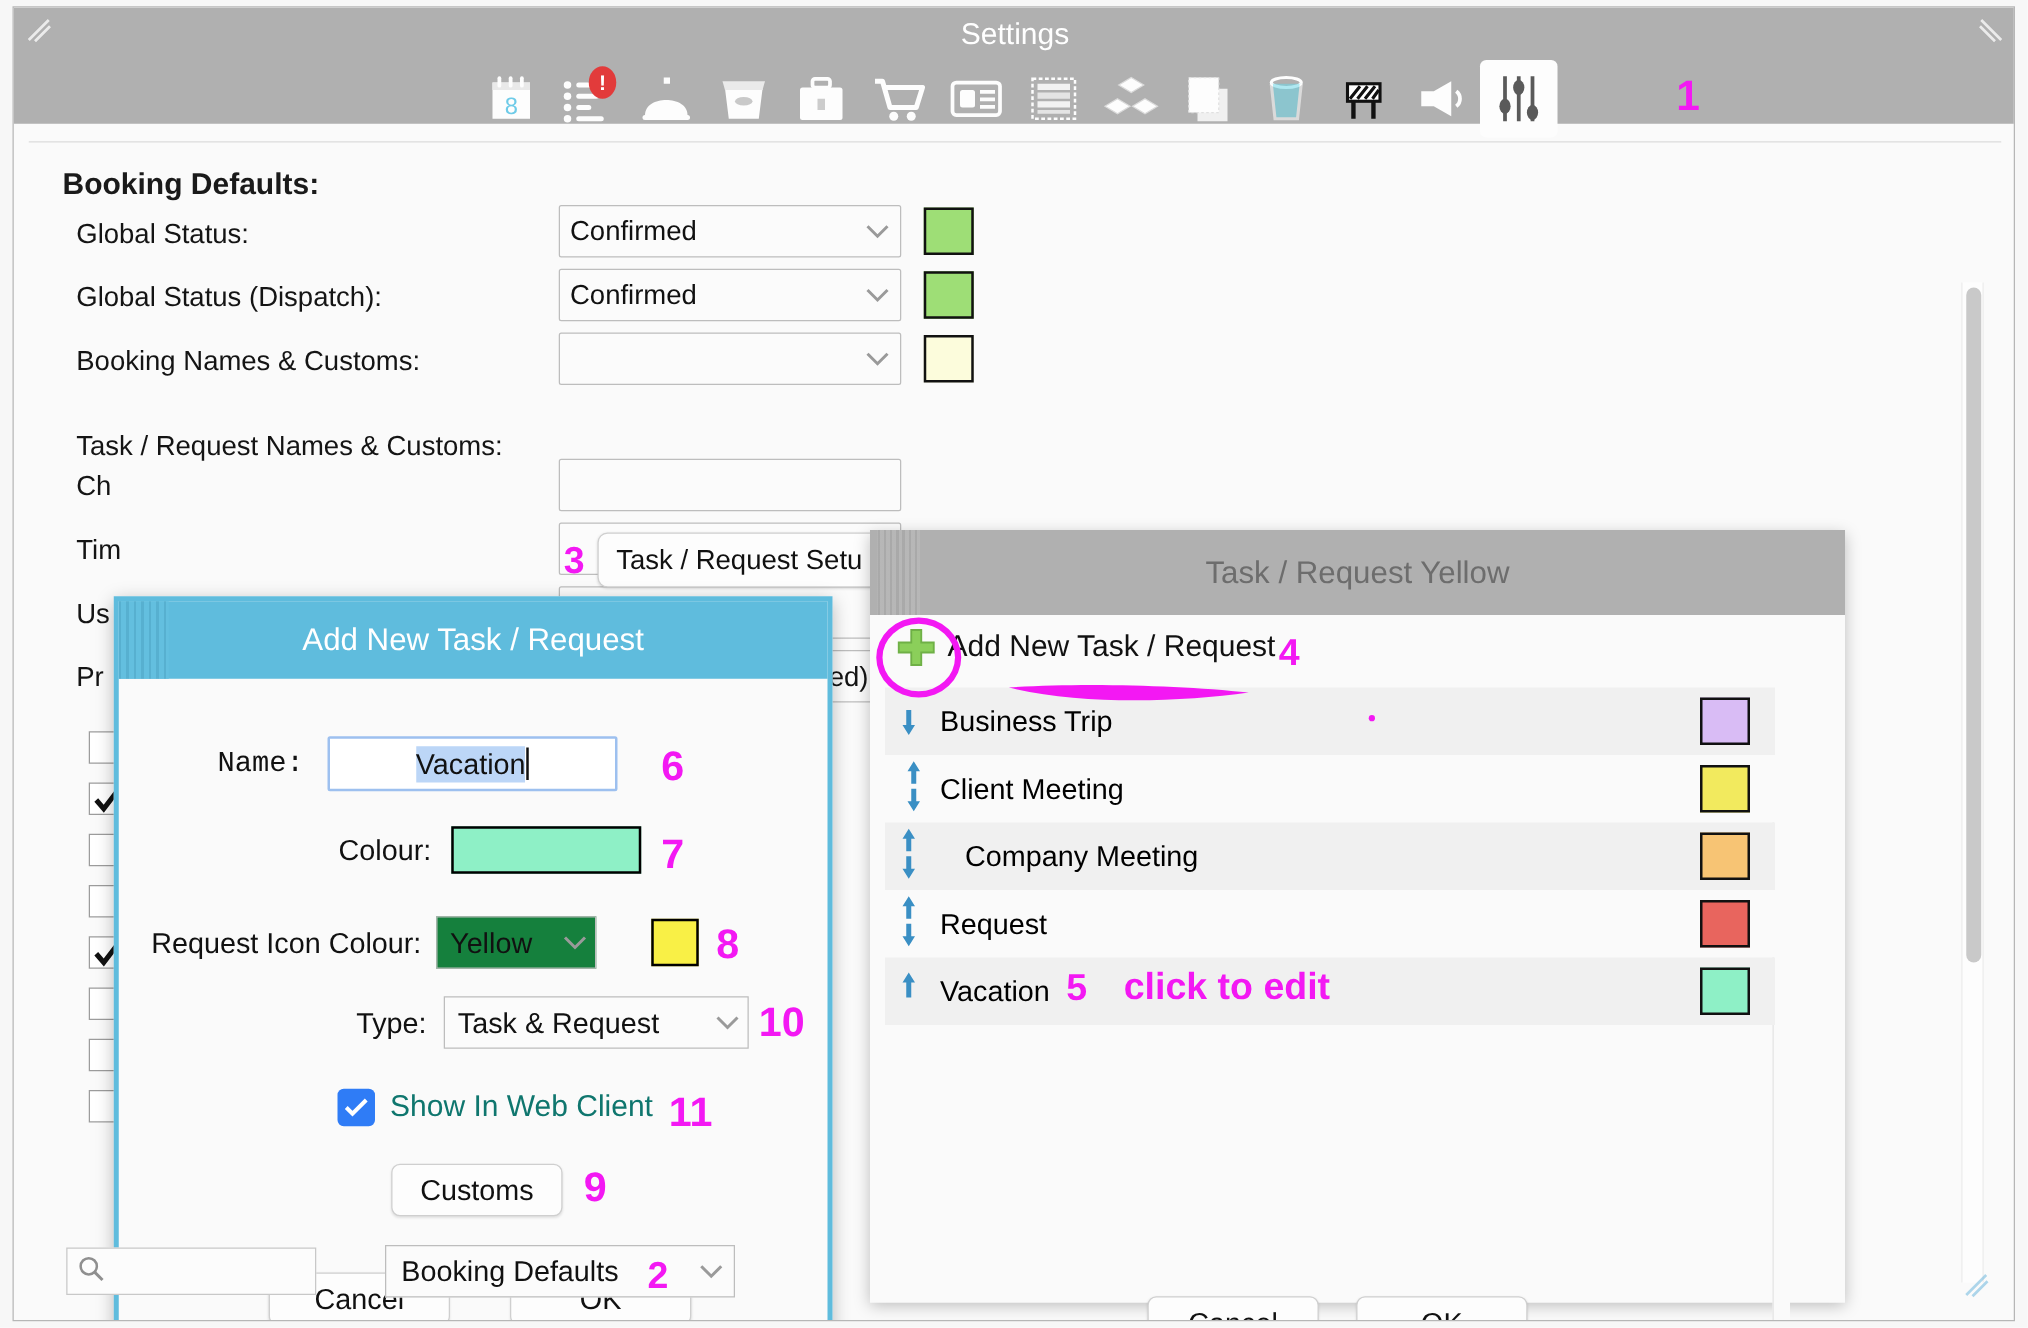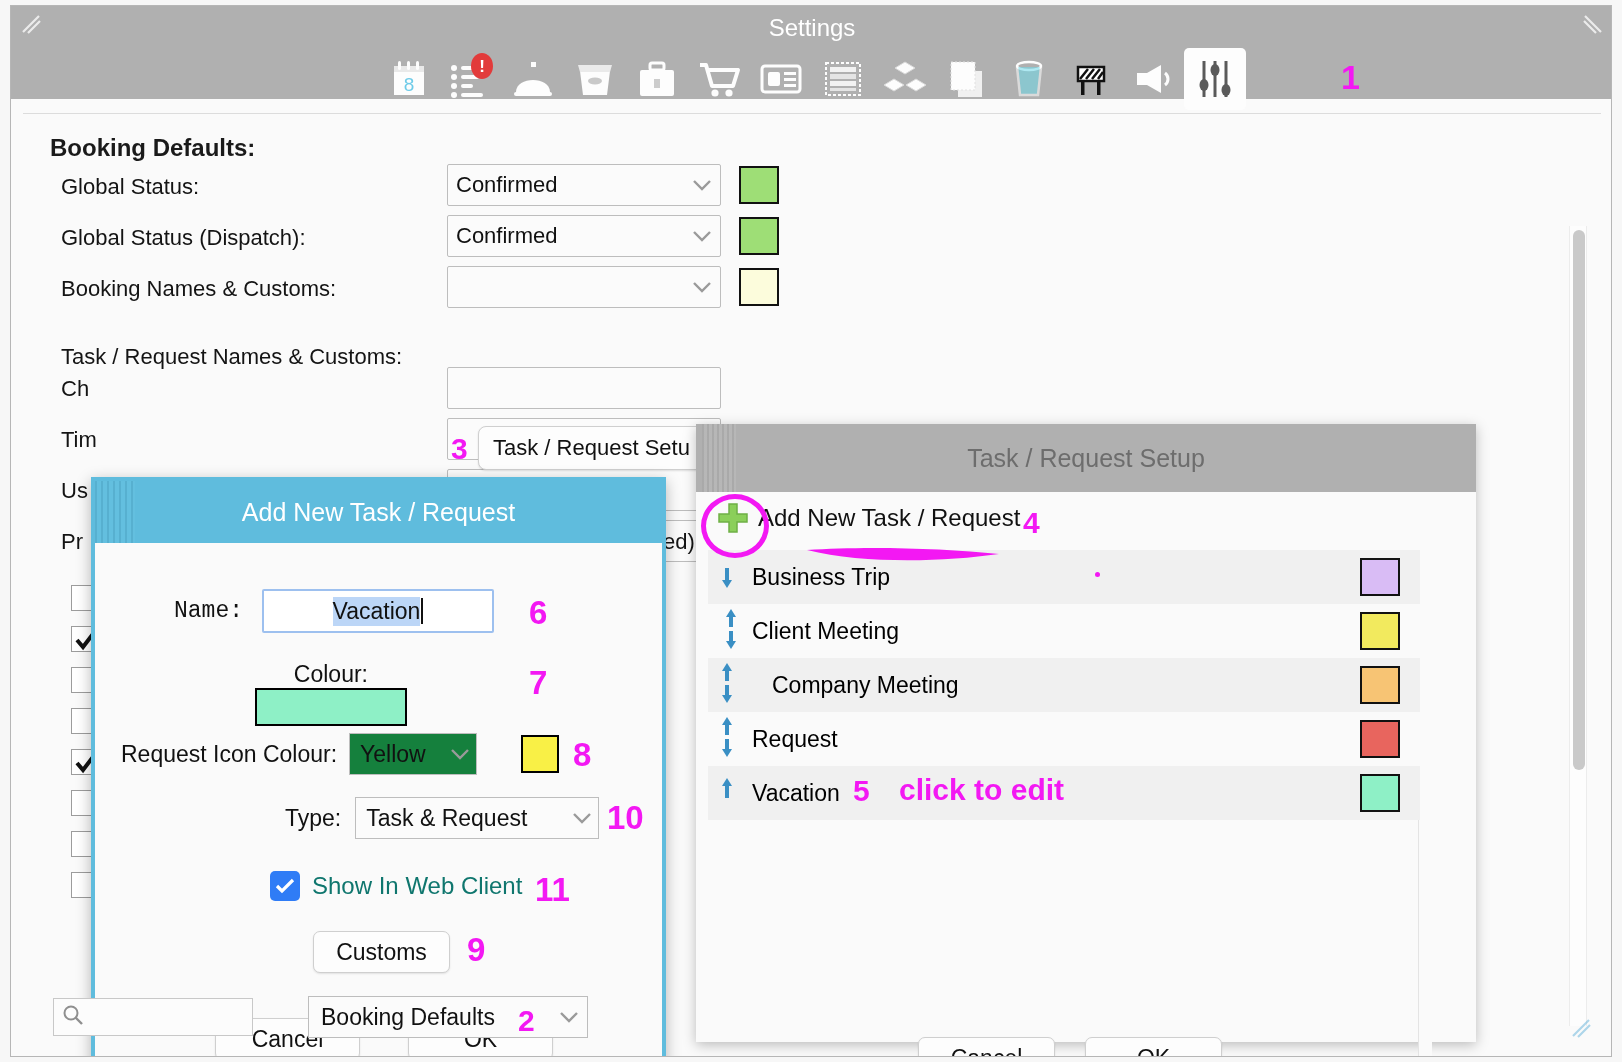--- a/index.html
+++ b/index.html
@@ -497,7 +497,7 @@
     <div id="tr-sheet">
       <div id="tr-sheet-title">
         <div id="tr-grip"></div>
-        <span>Task / Request Setup</span>
+        <span>Task / Request Yellow</span>
       </div>
 
       <div id="tr-body">

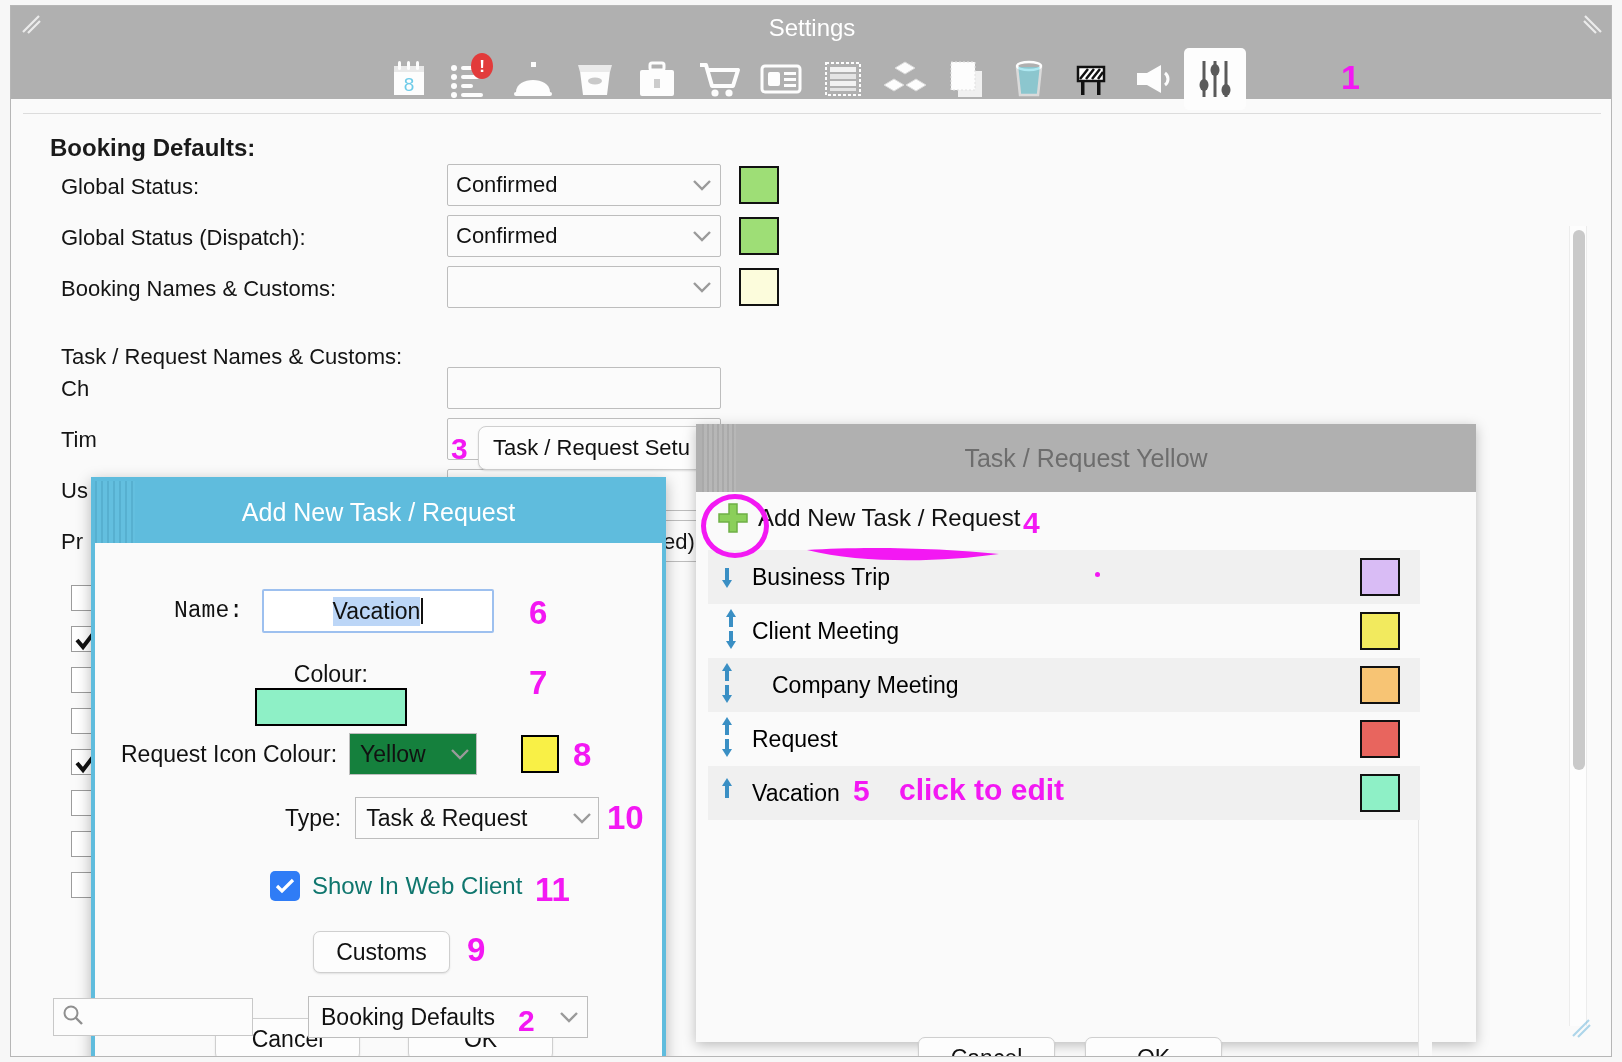--- a/index.html
+++ b/index.html
@@ -195,7 +195,7 @@
            vertical-align:-5px; margin-left:1px; }
   #anno-6 { position:absolute; left:434px; top:113px; font-size:33px; }
 
-  #colour-row { left:160px; top:180px;flex-direction:column; }
+  #colour-row { left:160px; top:180px; }
   #colour-swatch { width:152px; height:38px; background:#8ef0c6; border:2px solid #000; }
   #anno-7 { position:absolute; left:434px; top:183px; font-size:33px; }
 

